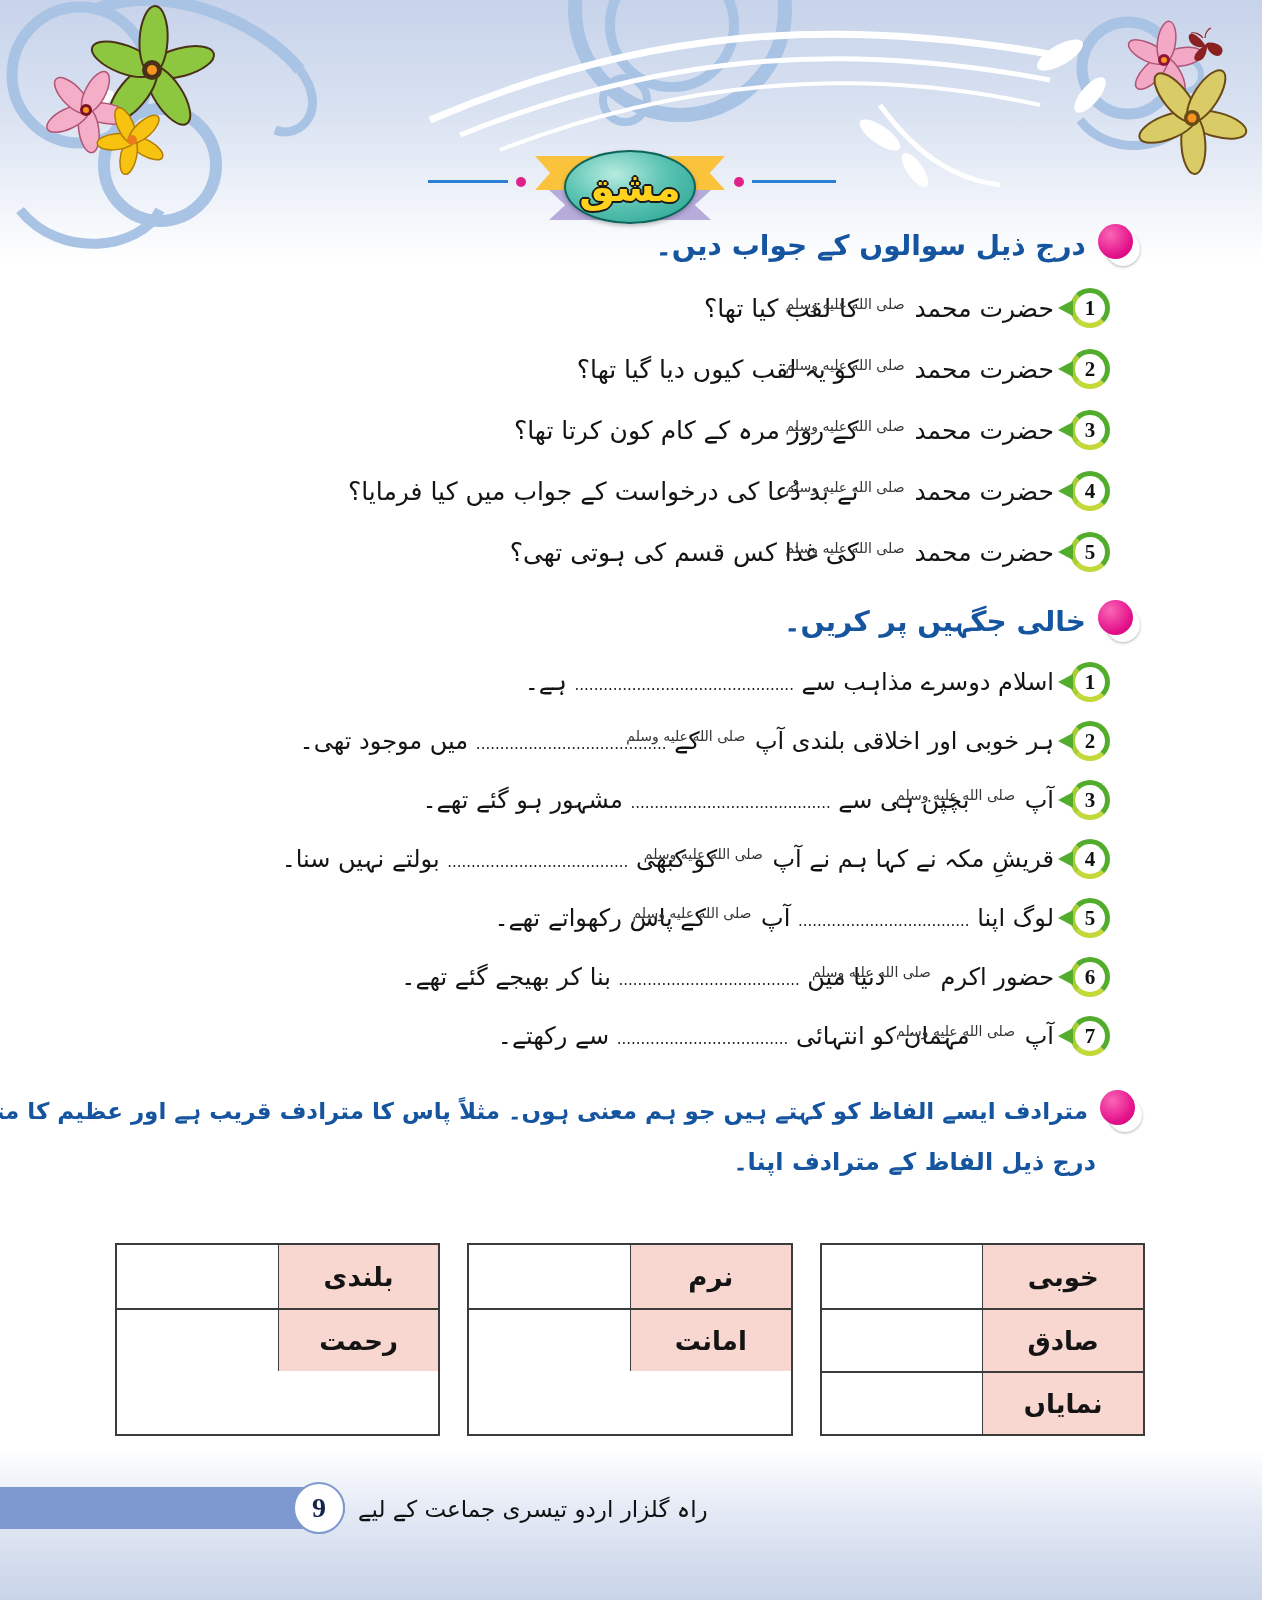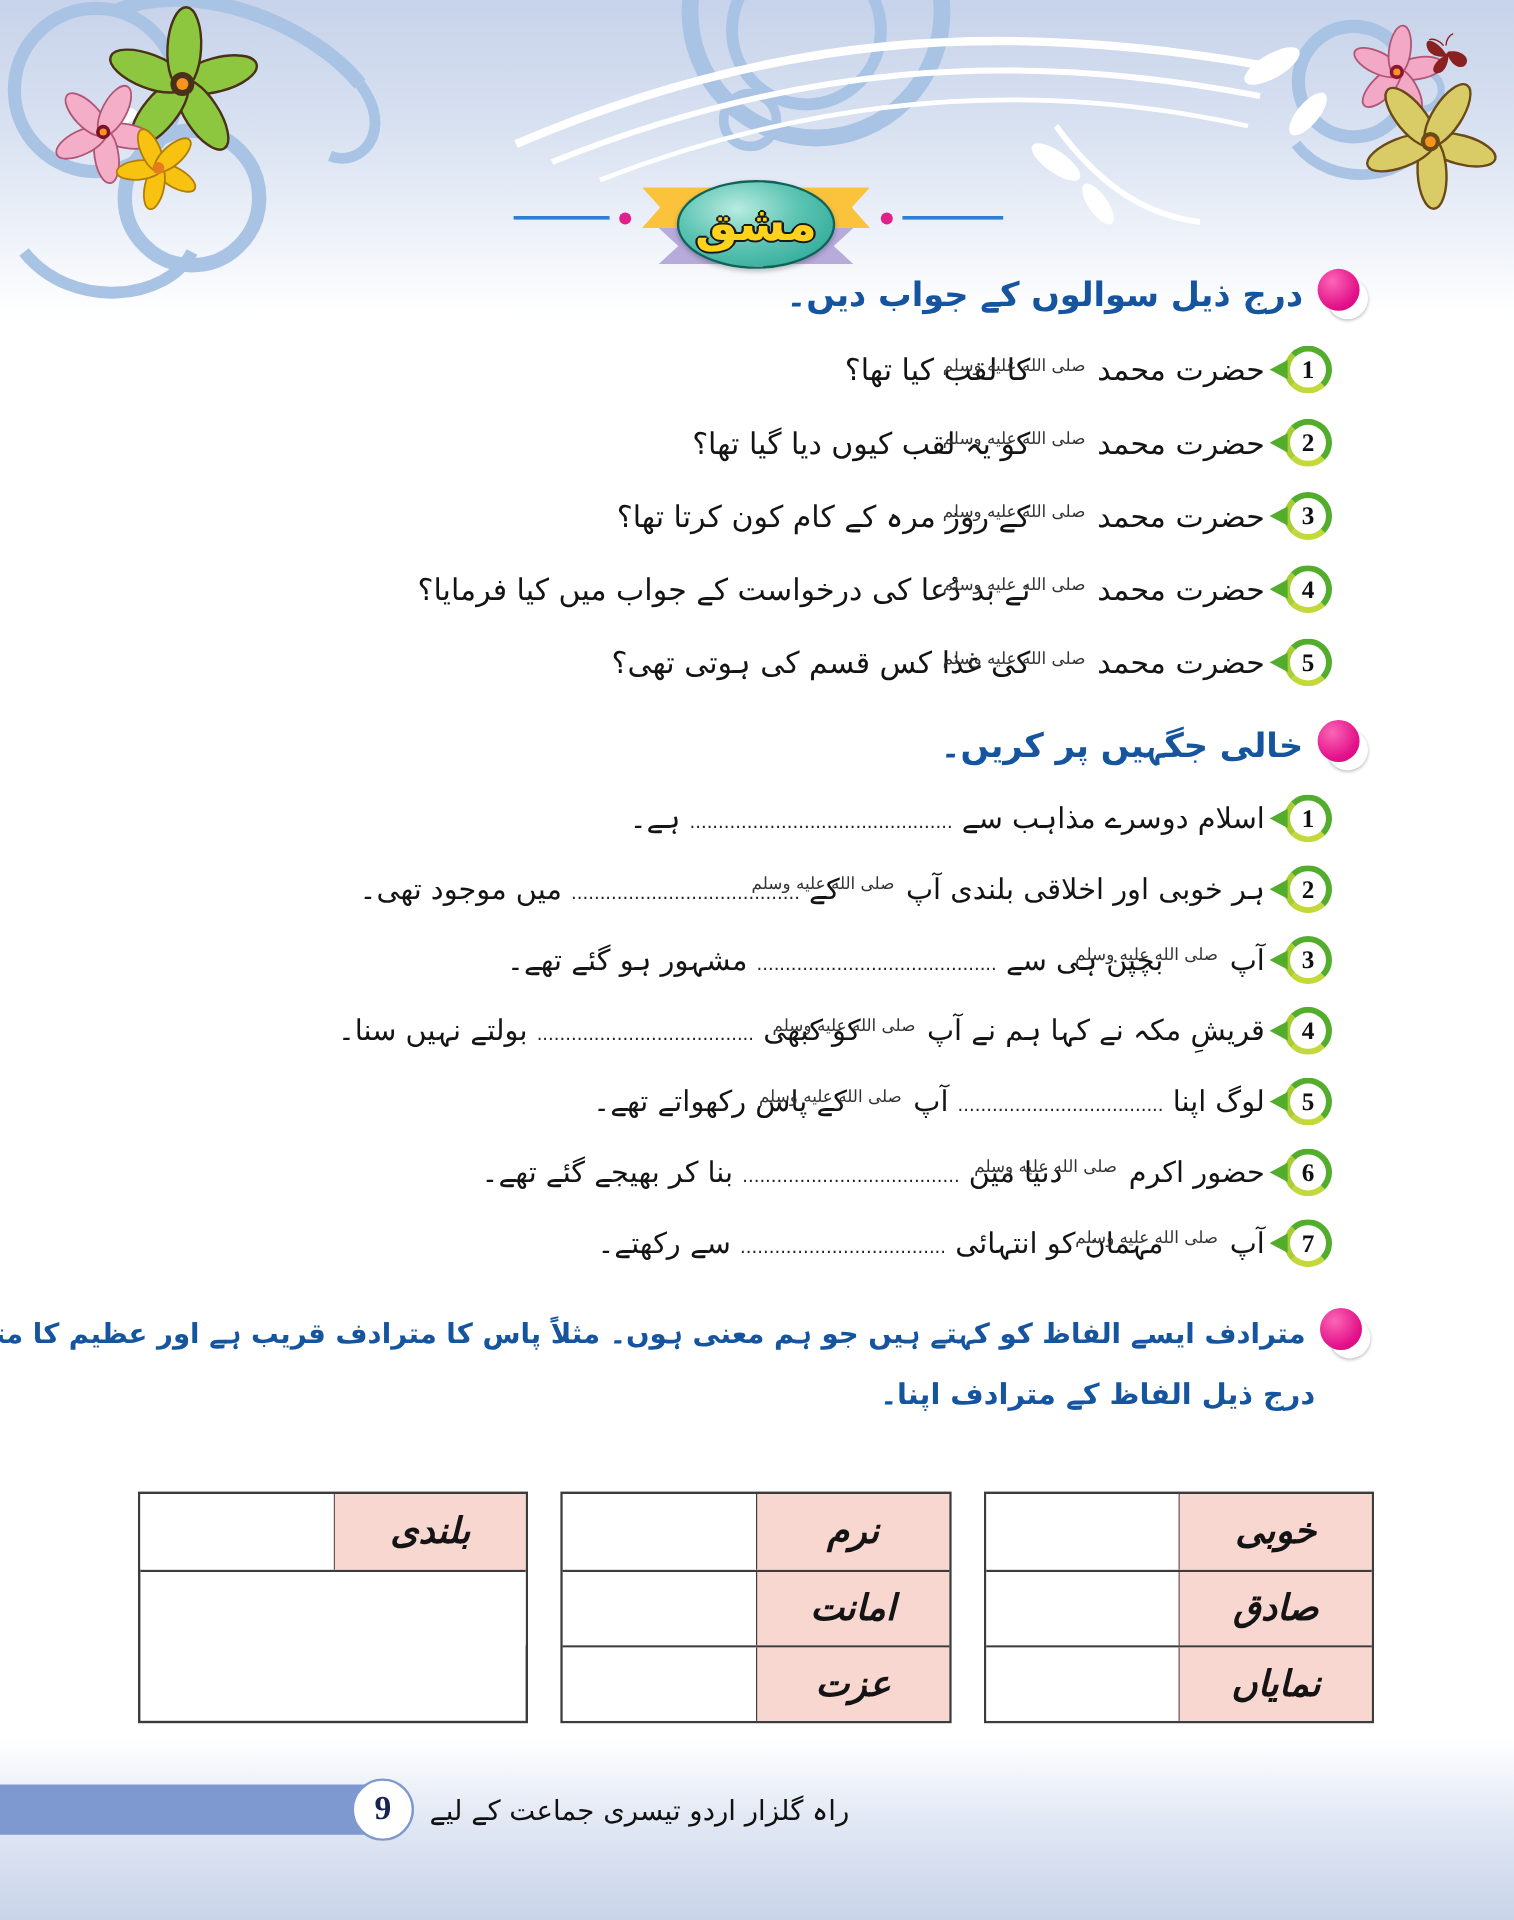--- a/index.html
+++ b/index.html
@@ -70,7 +70,7 @@
   .trow { display:flex; direction:rtl; height:63px; border-top:2px solid #3c3c3c; }
   .trow:first-child { border-top:none; }
   .cell-word { width:50%; background:#f9d7d1; border-left:1.5px solid #3c3c3c;
-    display:flex; align-items:center; justify-content:center; font-size:30px; font-weight:bold; color:#141414;font-style:italic; }
+    display:flex; align-items:center; justify-content:center; font-size:26px; font-weight:bold; color:#141414; }
   .cell-empty { width:50%; background:#ffffff; }
 
   

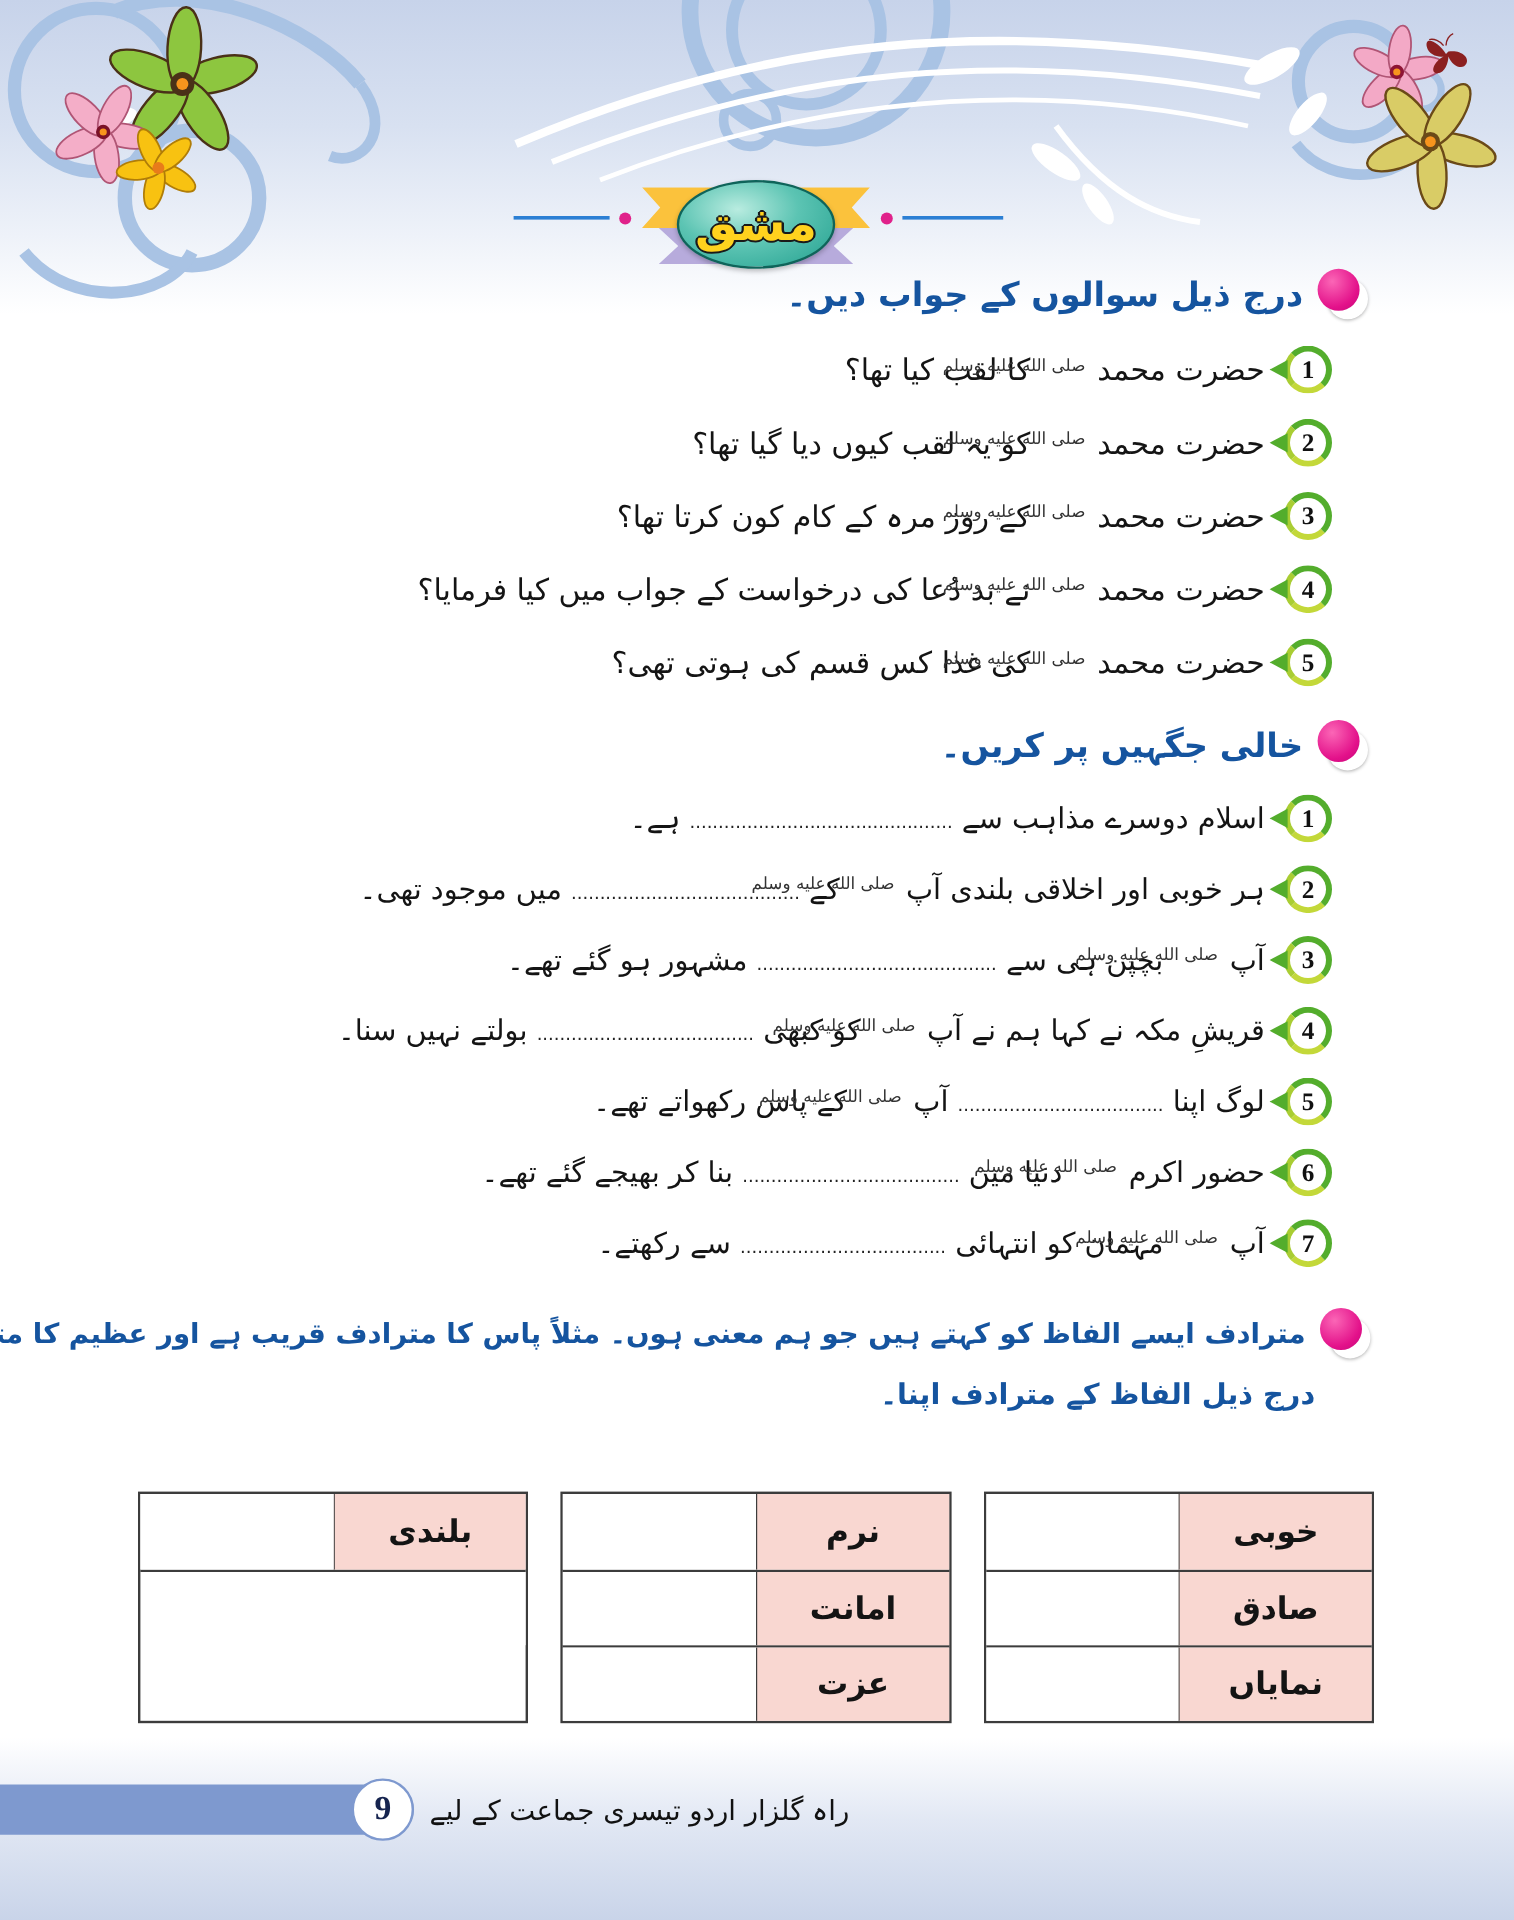--- a/index.html
+++ b/index.html
@@ -312,6 +312,7 @@
       <div class="cell-empty"></div>
     </div>
     <div class="trow">
+      <div class="cell-word">رحمت</div>
       <div class="cell-empty"></div>
     </div>
   </div>

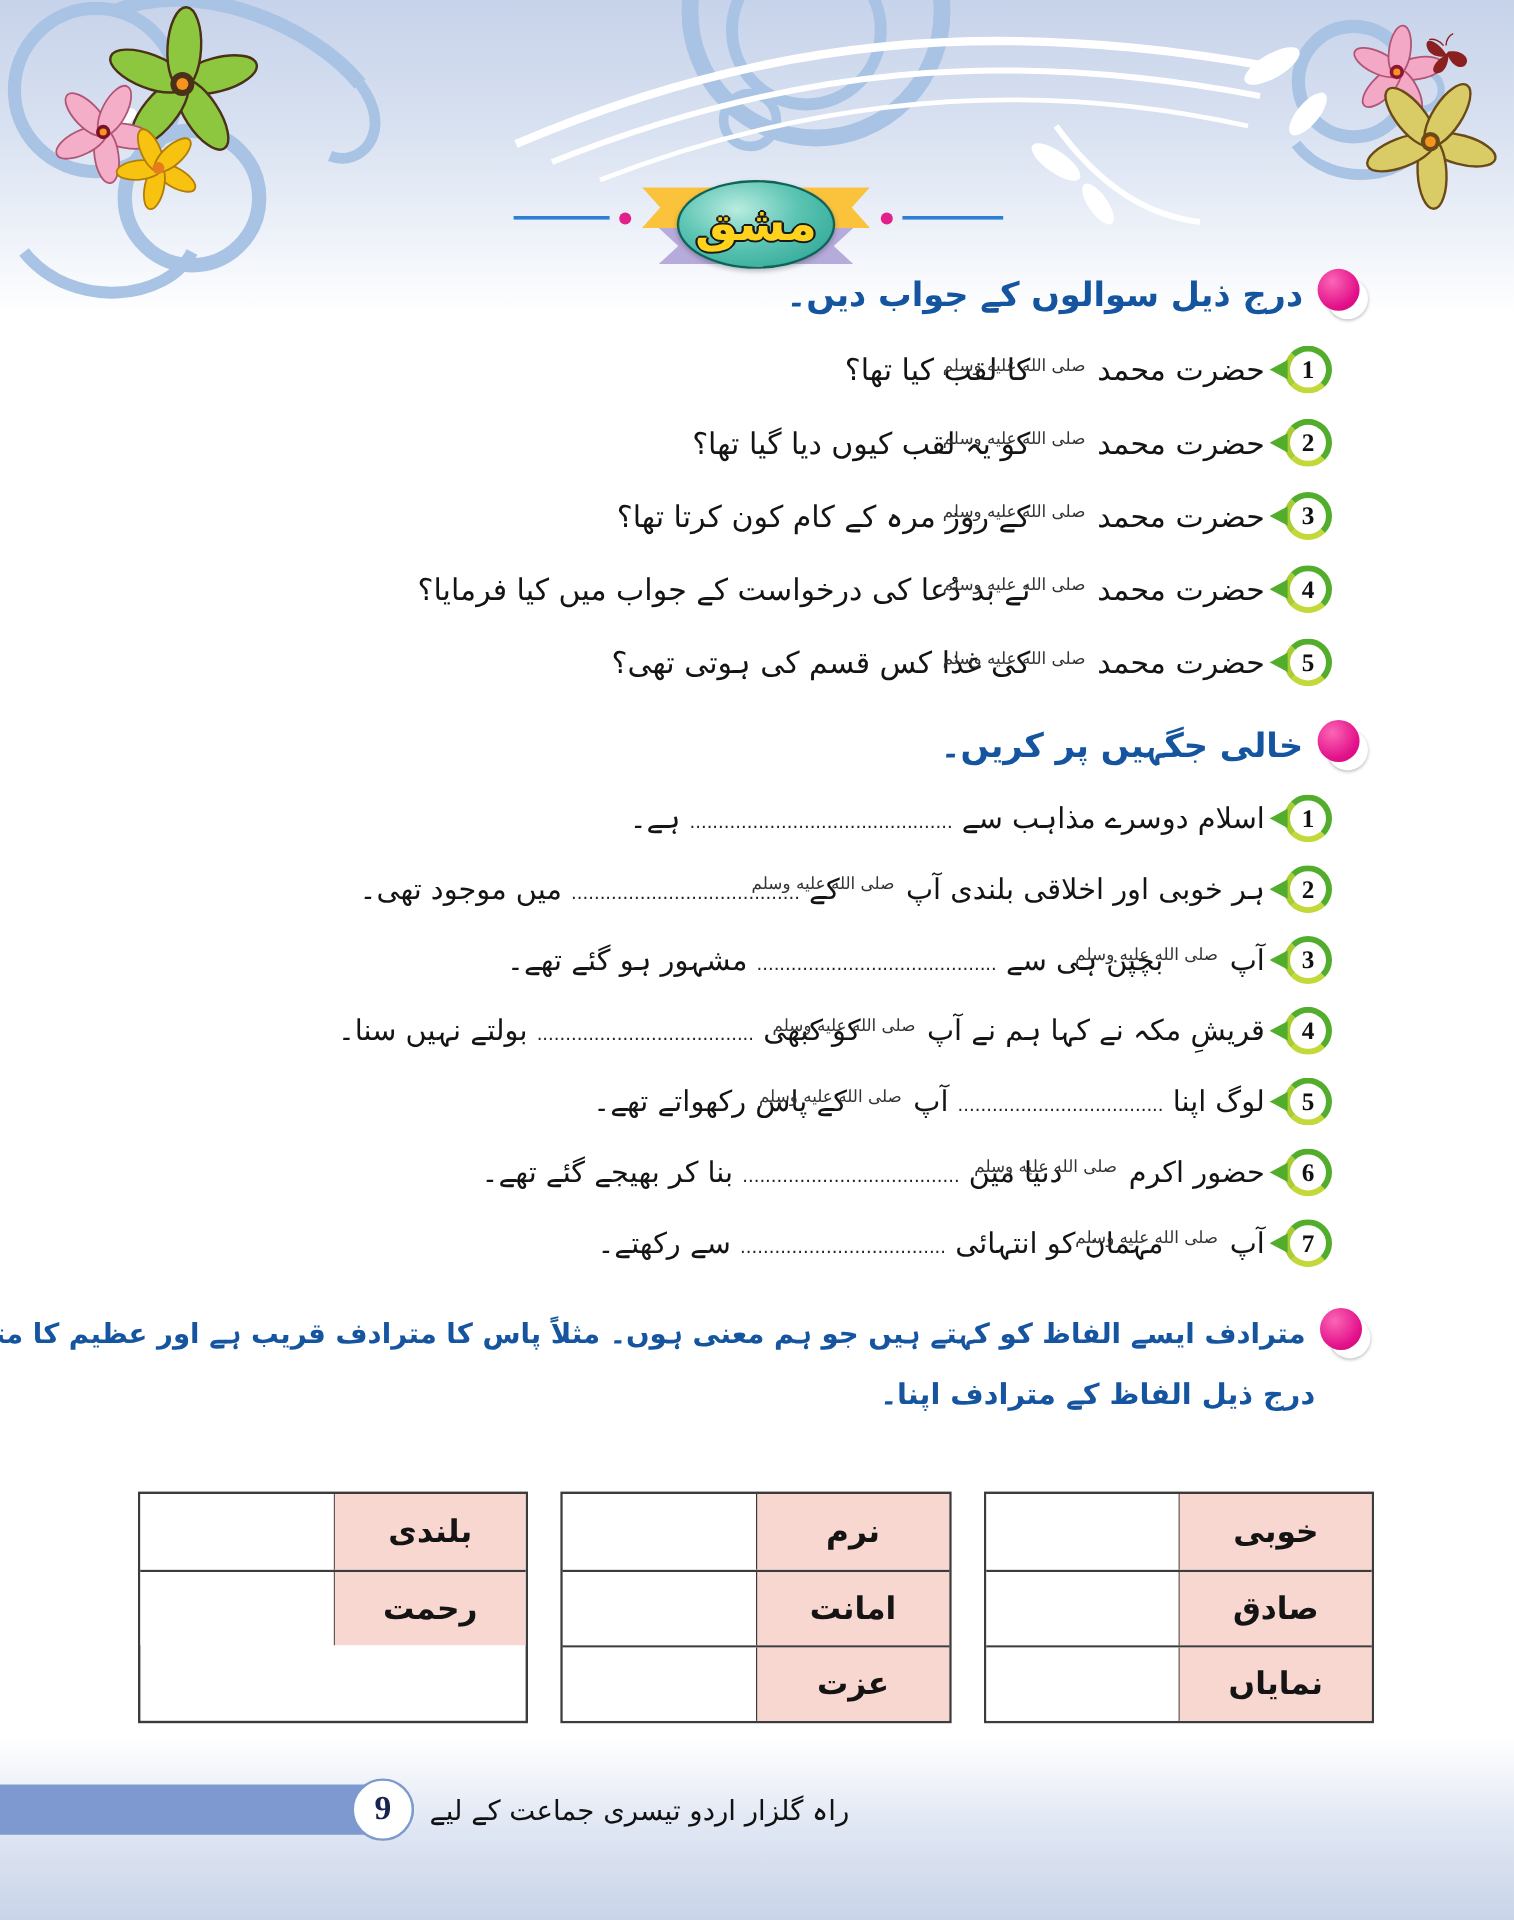--- a/index.html
+++ b/index.html
@@ -301,10 +301,6 @@
       <div class="cell-word">امانت</div>
       <div class="cell-empty"></div>
     </div>
-    <div class="trow">
-      <div class="cell-word">عزت</div>
-      <div class="cell-empty"></div>
-    </div>
   </div>
   <div class="tbl">
     <div class="trow">

